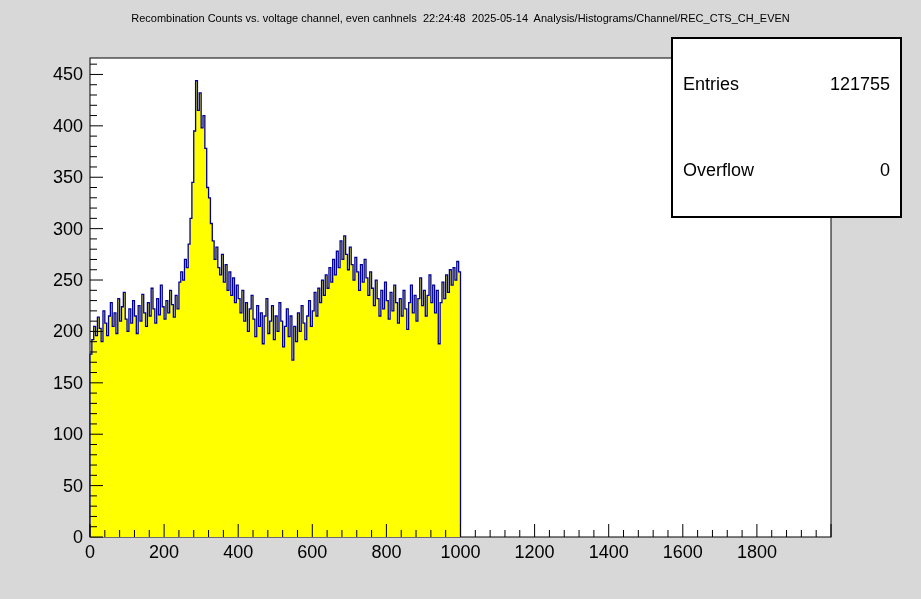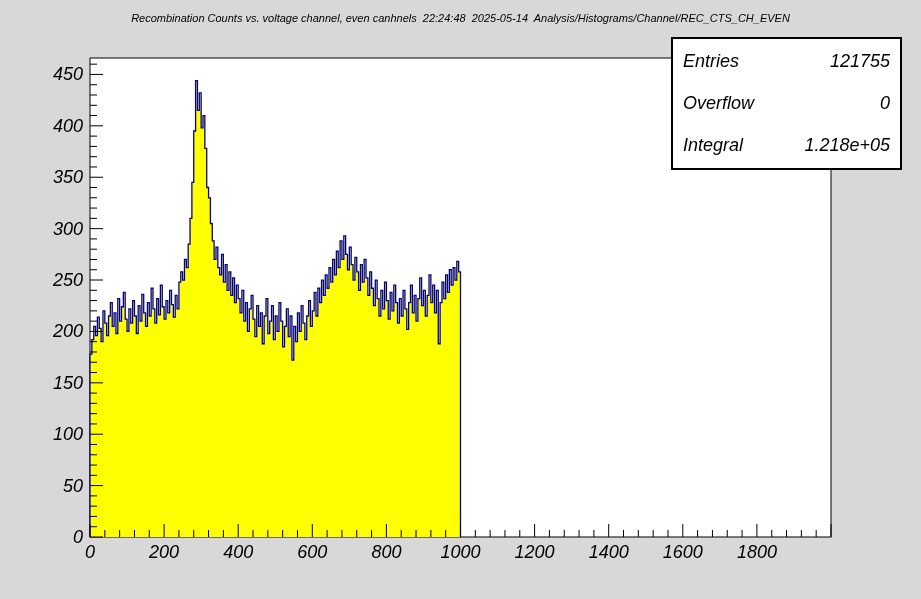--- a/index.html
+++ b/index.html
@@ -4,7 +4,7 @@
 <style>
   html,body{margin:0;padding:0;}
   .canvas{position:relative;width:921px;height:599px;background:#d8d8d8;overflow:hidden;
-          font-family:"Liberation Sans",sans-serif;font-style:italic;}
+          font-family:"Liberation Sans",sans-serif;}
   .plot-title{position:absolute;left:0;right:0;top:12px;text-align:center;
               font-size:11px;color:#000;white-space:pre;}
   svg{position:absolute;left:0;top:0;}

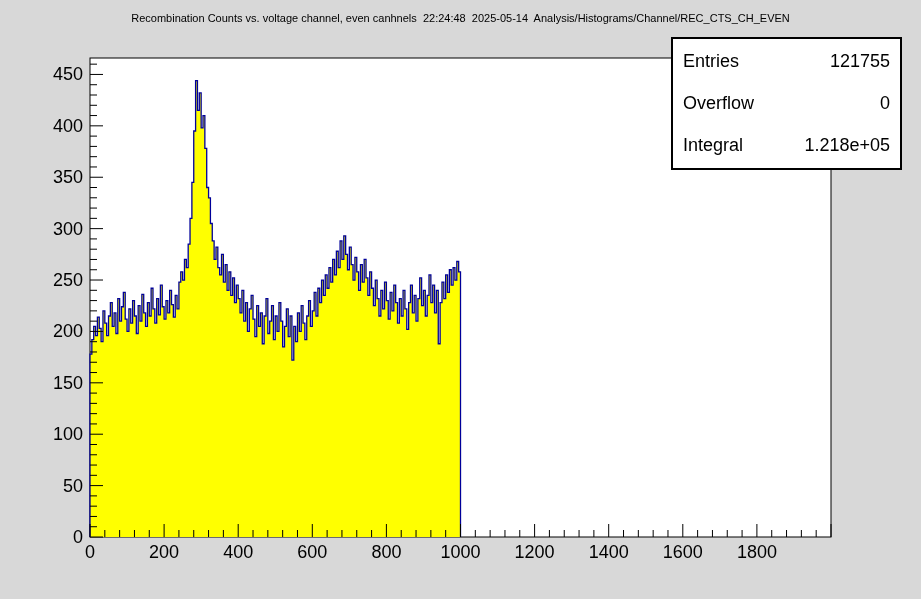--- a/index.html
+++ b/index.html
@@ -9,7 +9,7 @@
               font-size:11px;color:#000;white-space:pre;}
   svg{position:absolute;left:0;top:0;}
   svg text{font-family:"Liberation Sans",sans-serif;fill:#000;}
-  .stats-box{position:absolute;left:671px;top:37px;width:231px;height:133px;
+  .stats-box{position:absolute;left:671px;top:37px;width:231px;height:181px;
              background:#fff;border:2px solid #000;box-sizing:border-box;
              display:flex;flex-direction:column;justify-content:space-around;
              padding:2px 10px;}

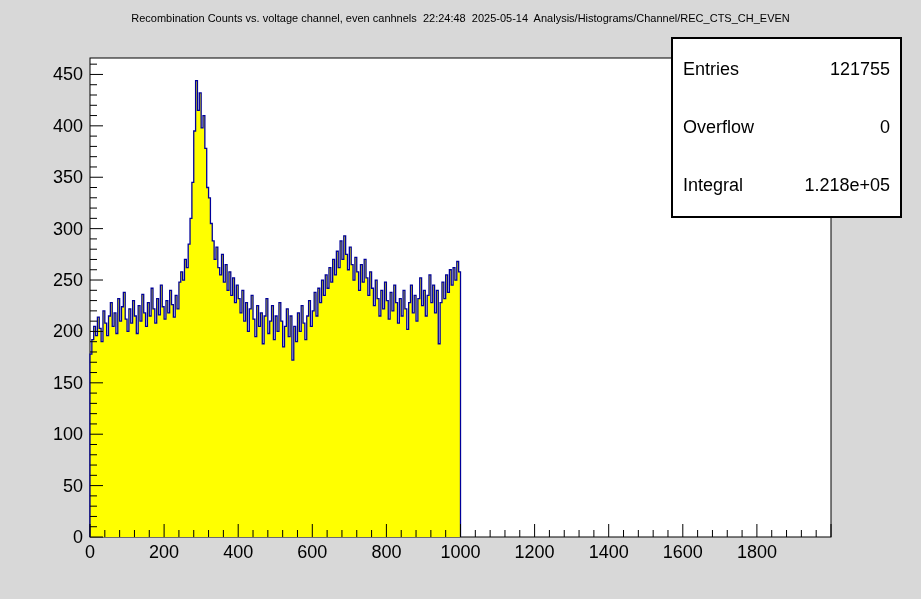--- a/index.html
+++ b/index.html
@@ -156,10 +156,6 @@
       <span>Overflow</span>
       <span class="val">0</span>
     </div>
-    <div class="stats-row">
-      <span>Integral</span>
-      <span class="val">1.218e+05</span>
-    </div>
   </div>
 </div>
 

